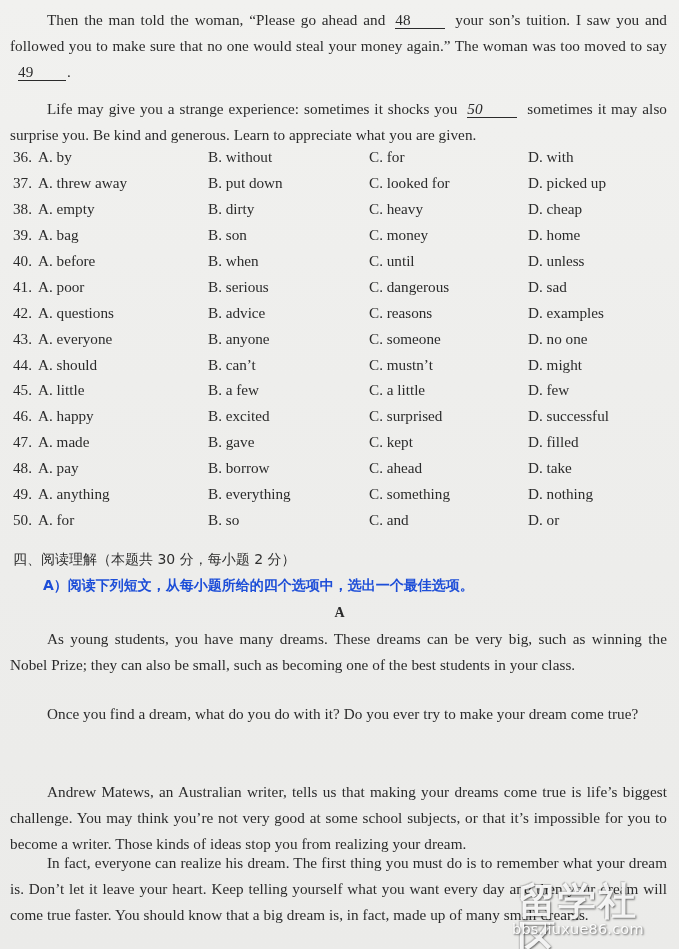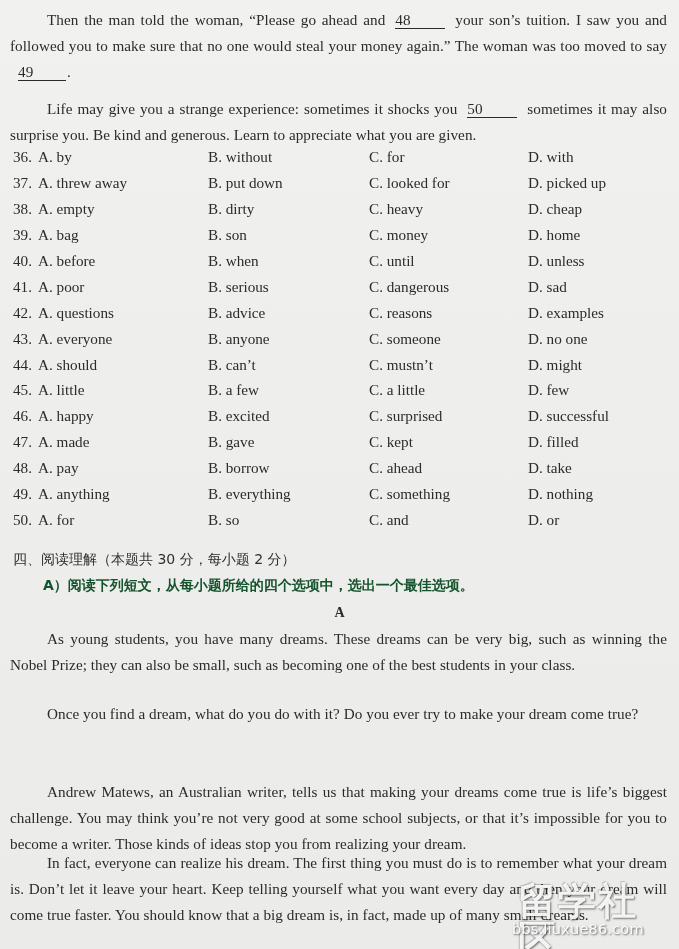--- a/index.html
+++ b/index.html
@@ -136,7 +136,7 @@
   </div>
 
   <div class="para" style="top:96px;">
-    <span class="indent"></span><span>Life may give you a strange experience: sometimes it shocks you</span><span class="blank" style="width:50px;margin-left:10px;margin-right:10px;">50</span><span>sometimes it may also surprise you. Be kind and generous. Learn to appreciate what you are given.</span>
+    <span class="indent"></span><span>Life may give you a strange experience: sometimes it shocks you</span><span class="blank" style="width:50px;margin-left:10px;margin-right:10px;font-style:italic;">50</span><span>sometimes it may also surprise you. Be kind and generous. Learn to appreciate what you are given.</span>
   </div>
 
   <div class="options">

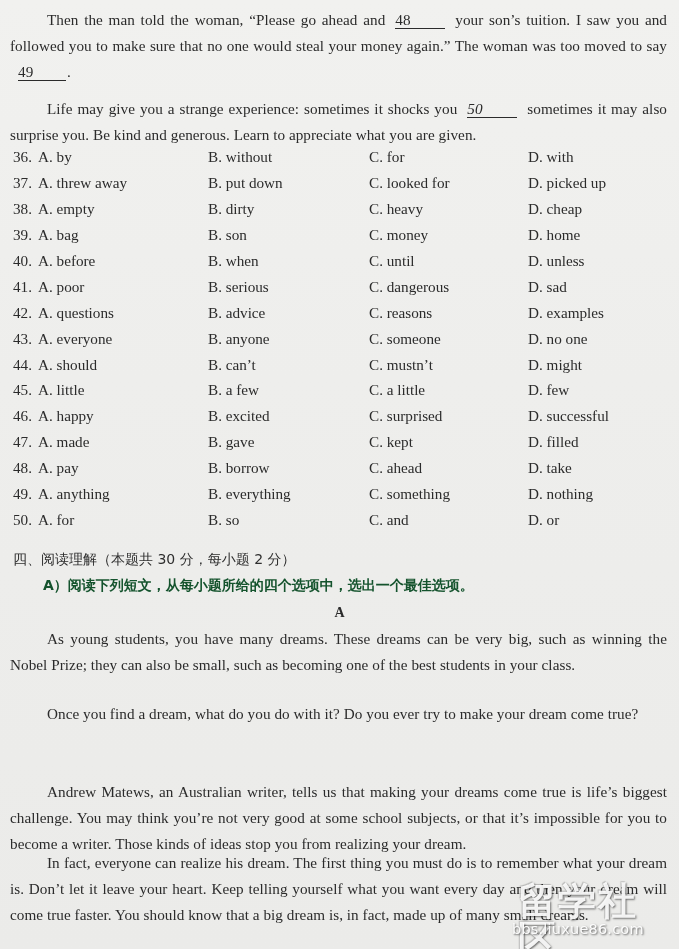--- a/index.html
+++ b/index.html
@@ -82,7 +82,7 @@
       font-size: 14px;
       font-weight: bold;
       line-height: 22px;
-      color: #14532d;
+      color: #1d4ed8;
     }
     .passage-label {
       position: absolute;

